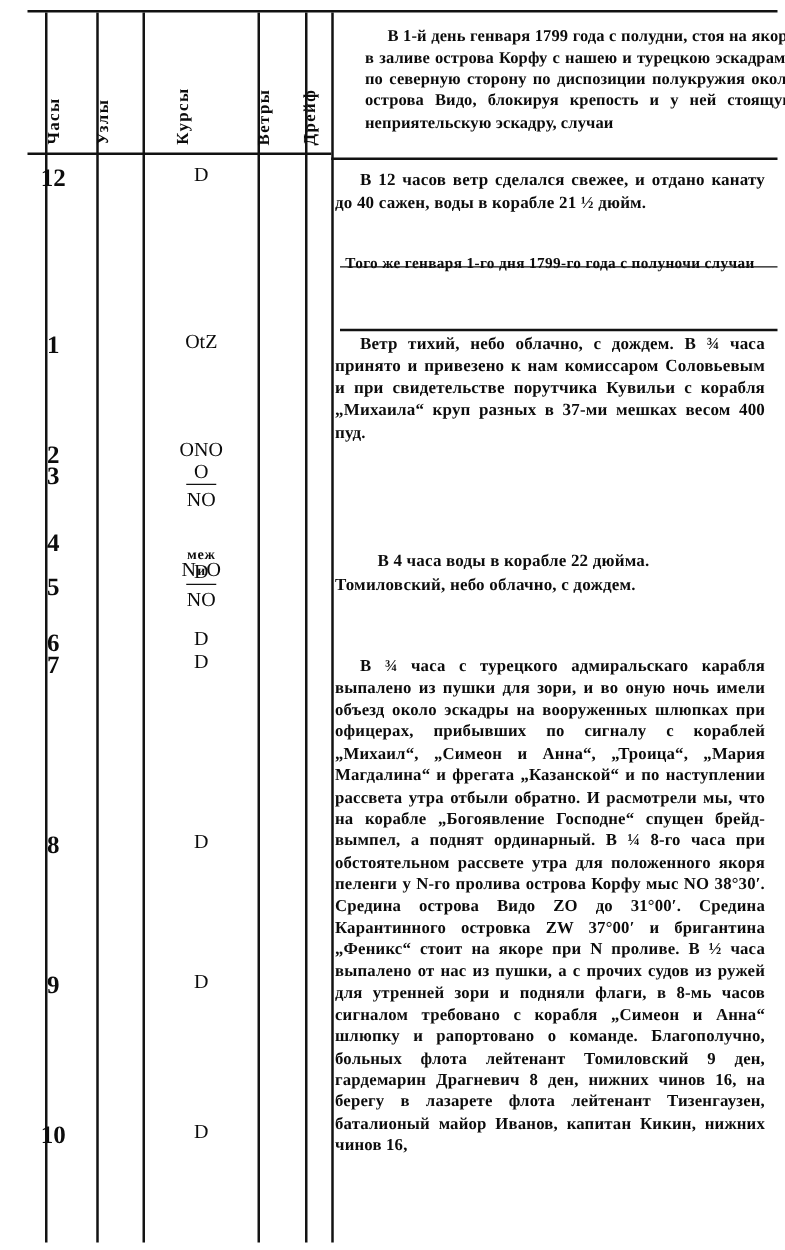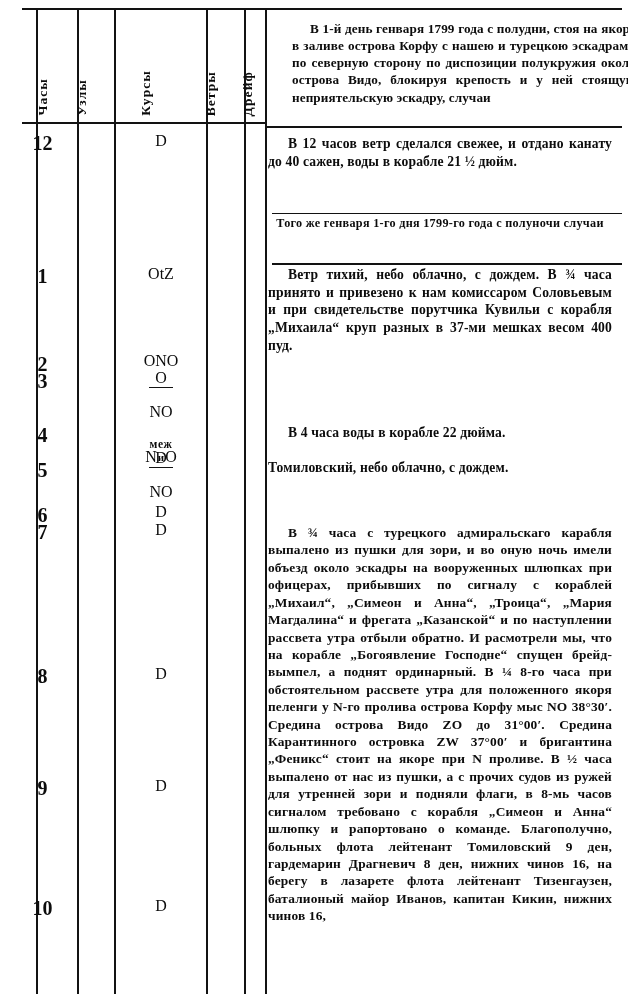--- a/index.html
+++ b/index.html
@@ -172,7 +172,7 @@
 
   <div class="narrative head" style="left:268px;top:20px;width:344px;text-indent:18px;padding-left:24px;">В 1-й день генваря 1799 года с полудни, стоя на якоре в заливе острова Корфу с нашею и турецкою эскадрами по северную сторону по диспозиции полукружия около острова Видо, блокируя крепость и у ней стоящую неприятельскую эскадру, случаи</div>
 
-  <div class="narrative sub" style="left:268px;top:215px;width:344px;">Того же генваря 1-го дня 1799-го года с полуночи случаи</div>
+  <div class="narrative sub" style="left:268px;top:202px;width:344px;">Того же генваря 1-го дня 1799-го года с полуночи случаи</div>
 
   <div class="cell hours" style="left:22px;top:132px;width:41px;">12</div>
   <div class="cell hours" style="left:22px;top:265px;width:41px;">1</div>

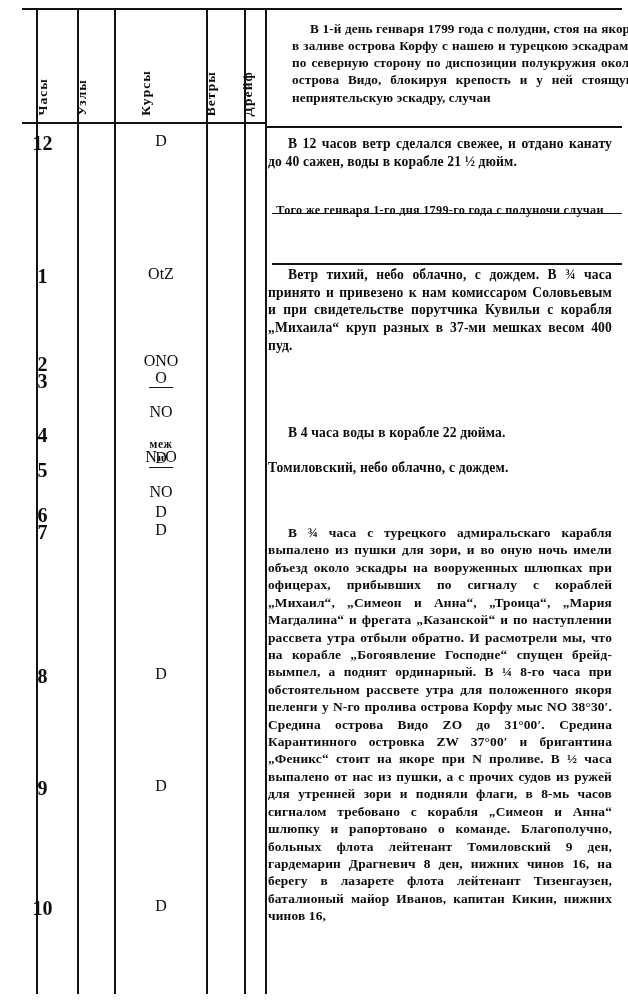--- a/index.html
+++ b/index.html
@@ -87,7 +87,7 @@
   .frac .den{
     display:block;font-size:16px;
     border-top:1.5px solid #121212;
-    padding-top:16px;
+    padding-top:5px;
   }
   .mezh{
     display:block;

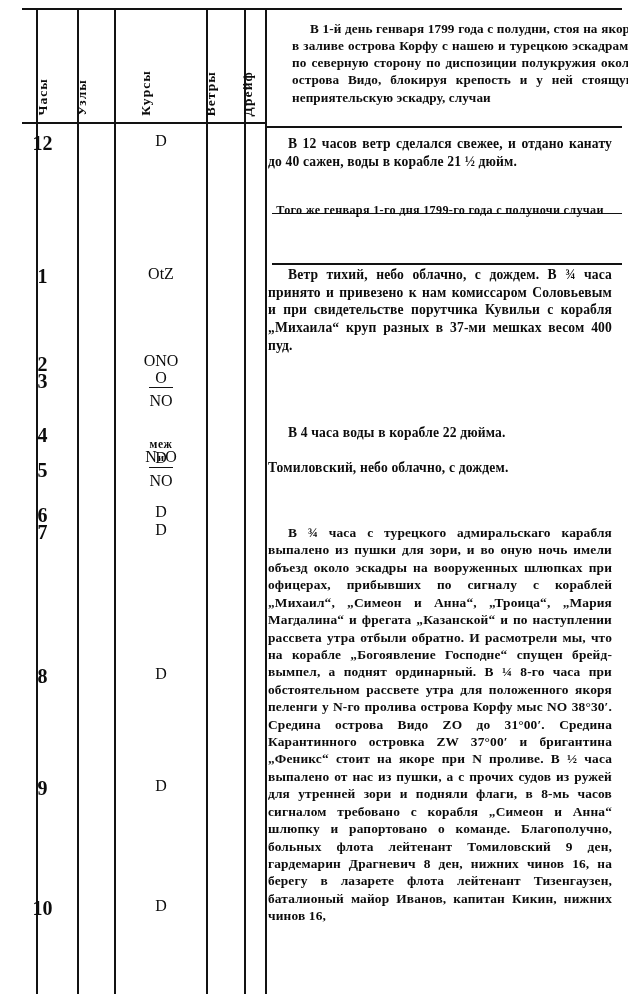--- a/index.html
+++ b/index.html
@@ -219,7 +219,7 @@
 
   <div class="narrative idt" style="top:266px;">Ветр тихий, небо облачно, с дождем. В ¾ часа принято и привезено к нам комиссаром Соловьевым и при свидетельстве порутчика Кувильи с корабля „Михаила“ круп разных в 37-ми мешках весом 400 пуд.</div>
 
-  <div class="narrative idt" style="top:424px;">В 4 часа воды в корабле 22 дюйма.</div>
+  <div class="narrative idt" style="top:440px;padding-left:14px;">В 4 часа воды в корабле 22 дюйма.</div>
 
   <div class="narrative" style="top:459px;">Томиловский, небо облачно, с дождем.</div>
 

